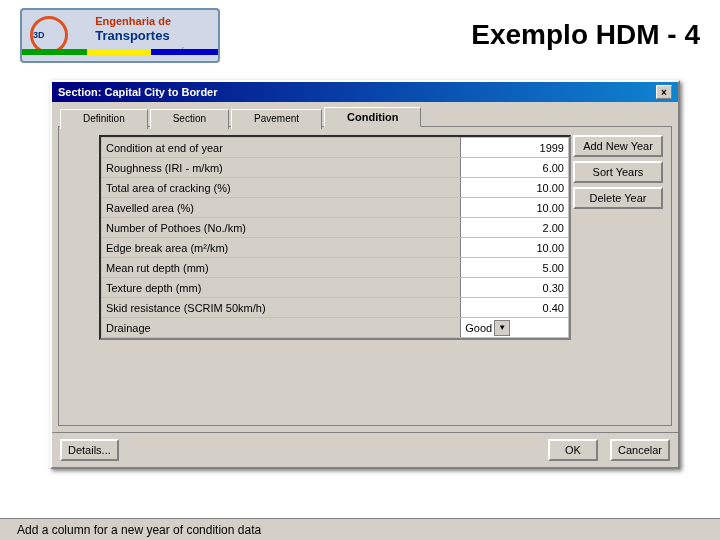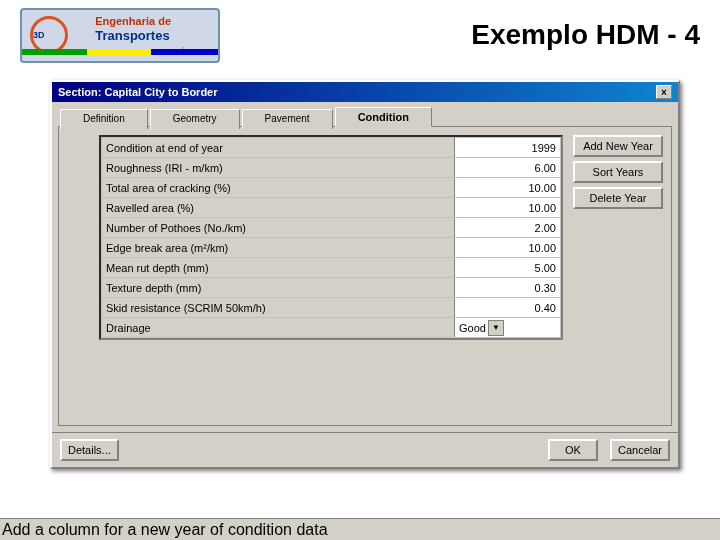--- a/index.html
+++ b/index.html
@@ -270,7 +270,7 @@
       <span>Definition</span>
     </div>
     <div class="tab">
-      <span>Geometry</span>
+      <span>Section</span>
     </div>
     <div class="tab">
       <span>Pavement</span>

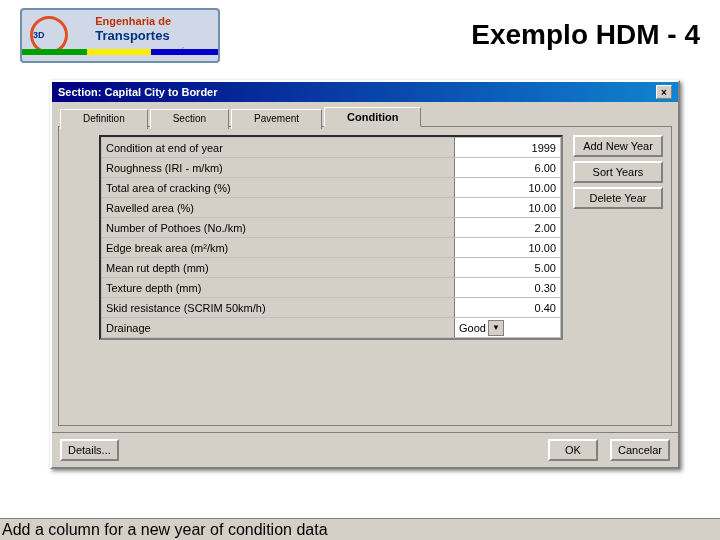--- a/index.html
+++ b/index.html
@@ -147,7 +147,7 @@
 
     .content-inner {
       display: flex;
-      gap: 10px;
+      gap: 2px;
       padding-left: 32px;
     }
 

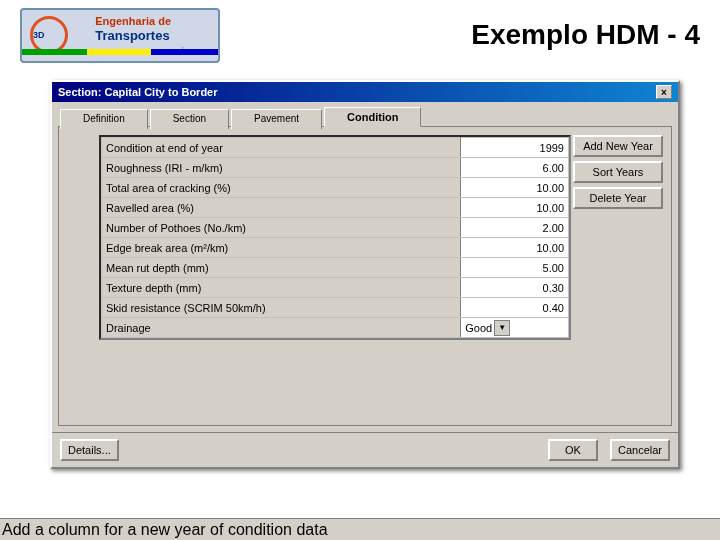--- a/index.html
+++ b/index.html
@@ -236,8 +236,8 @@
       border-top: 1px solid #808080;
       display: flex;
       align-items: center;
-      padding: 0 2px;
-      font-size: 16px;
+      padding: 0 17px;
+      font-size: 12px;
     }
   </style>
 </head>

